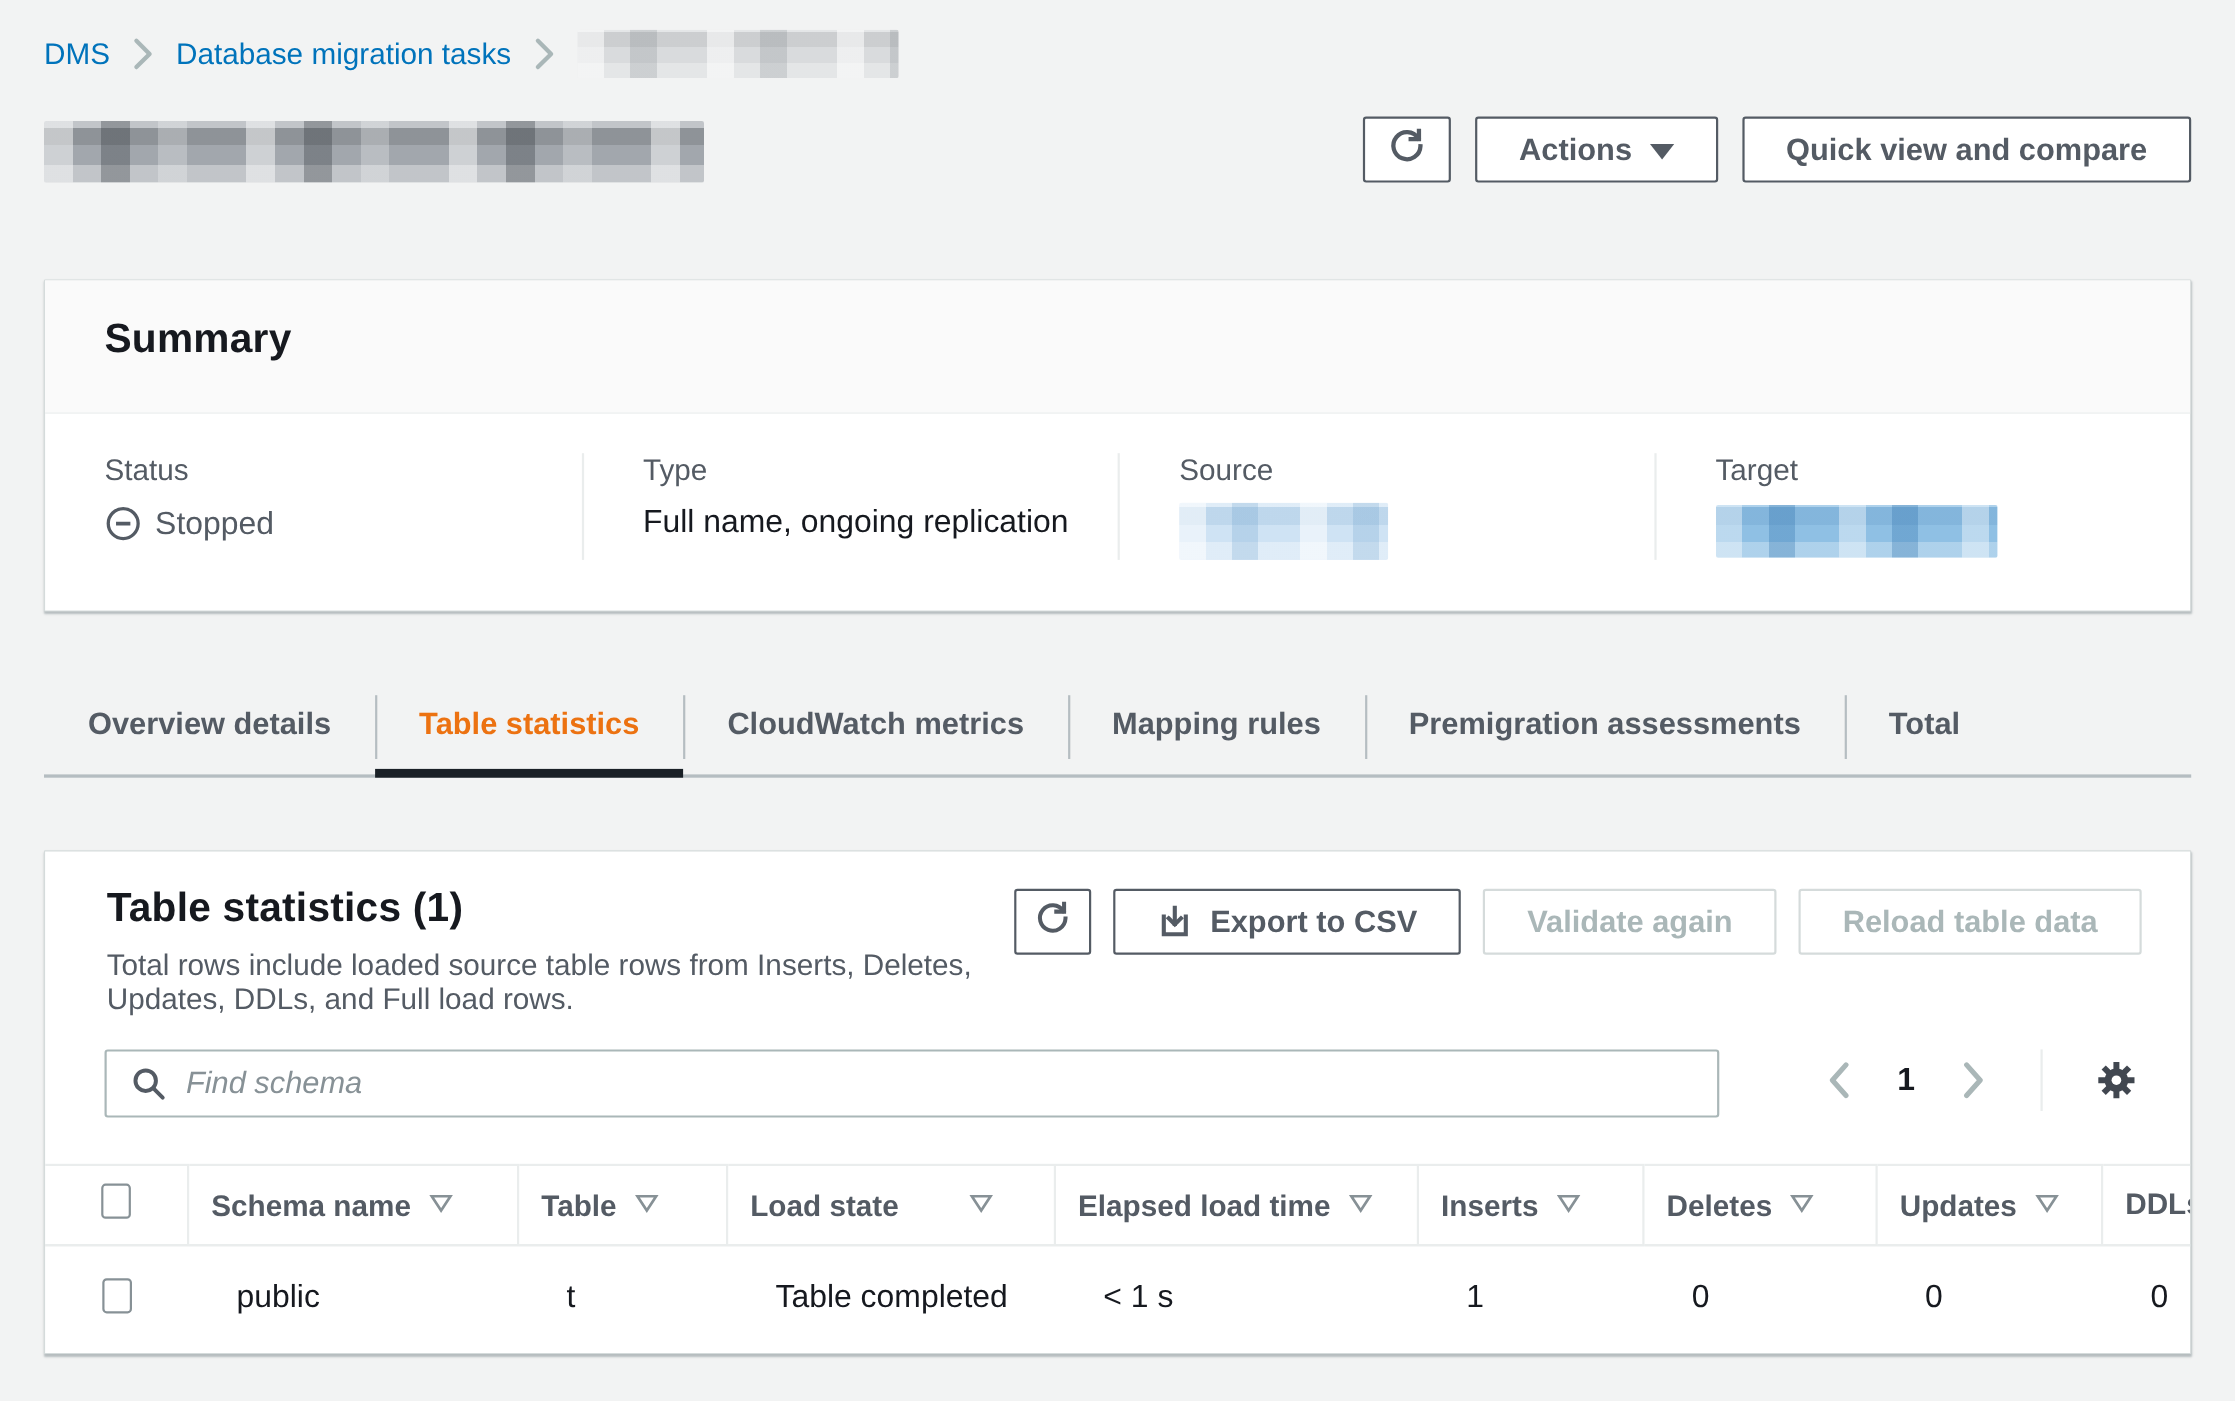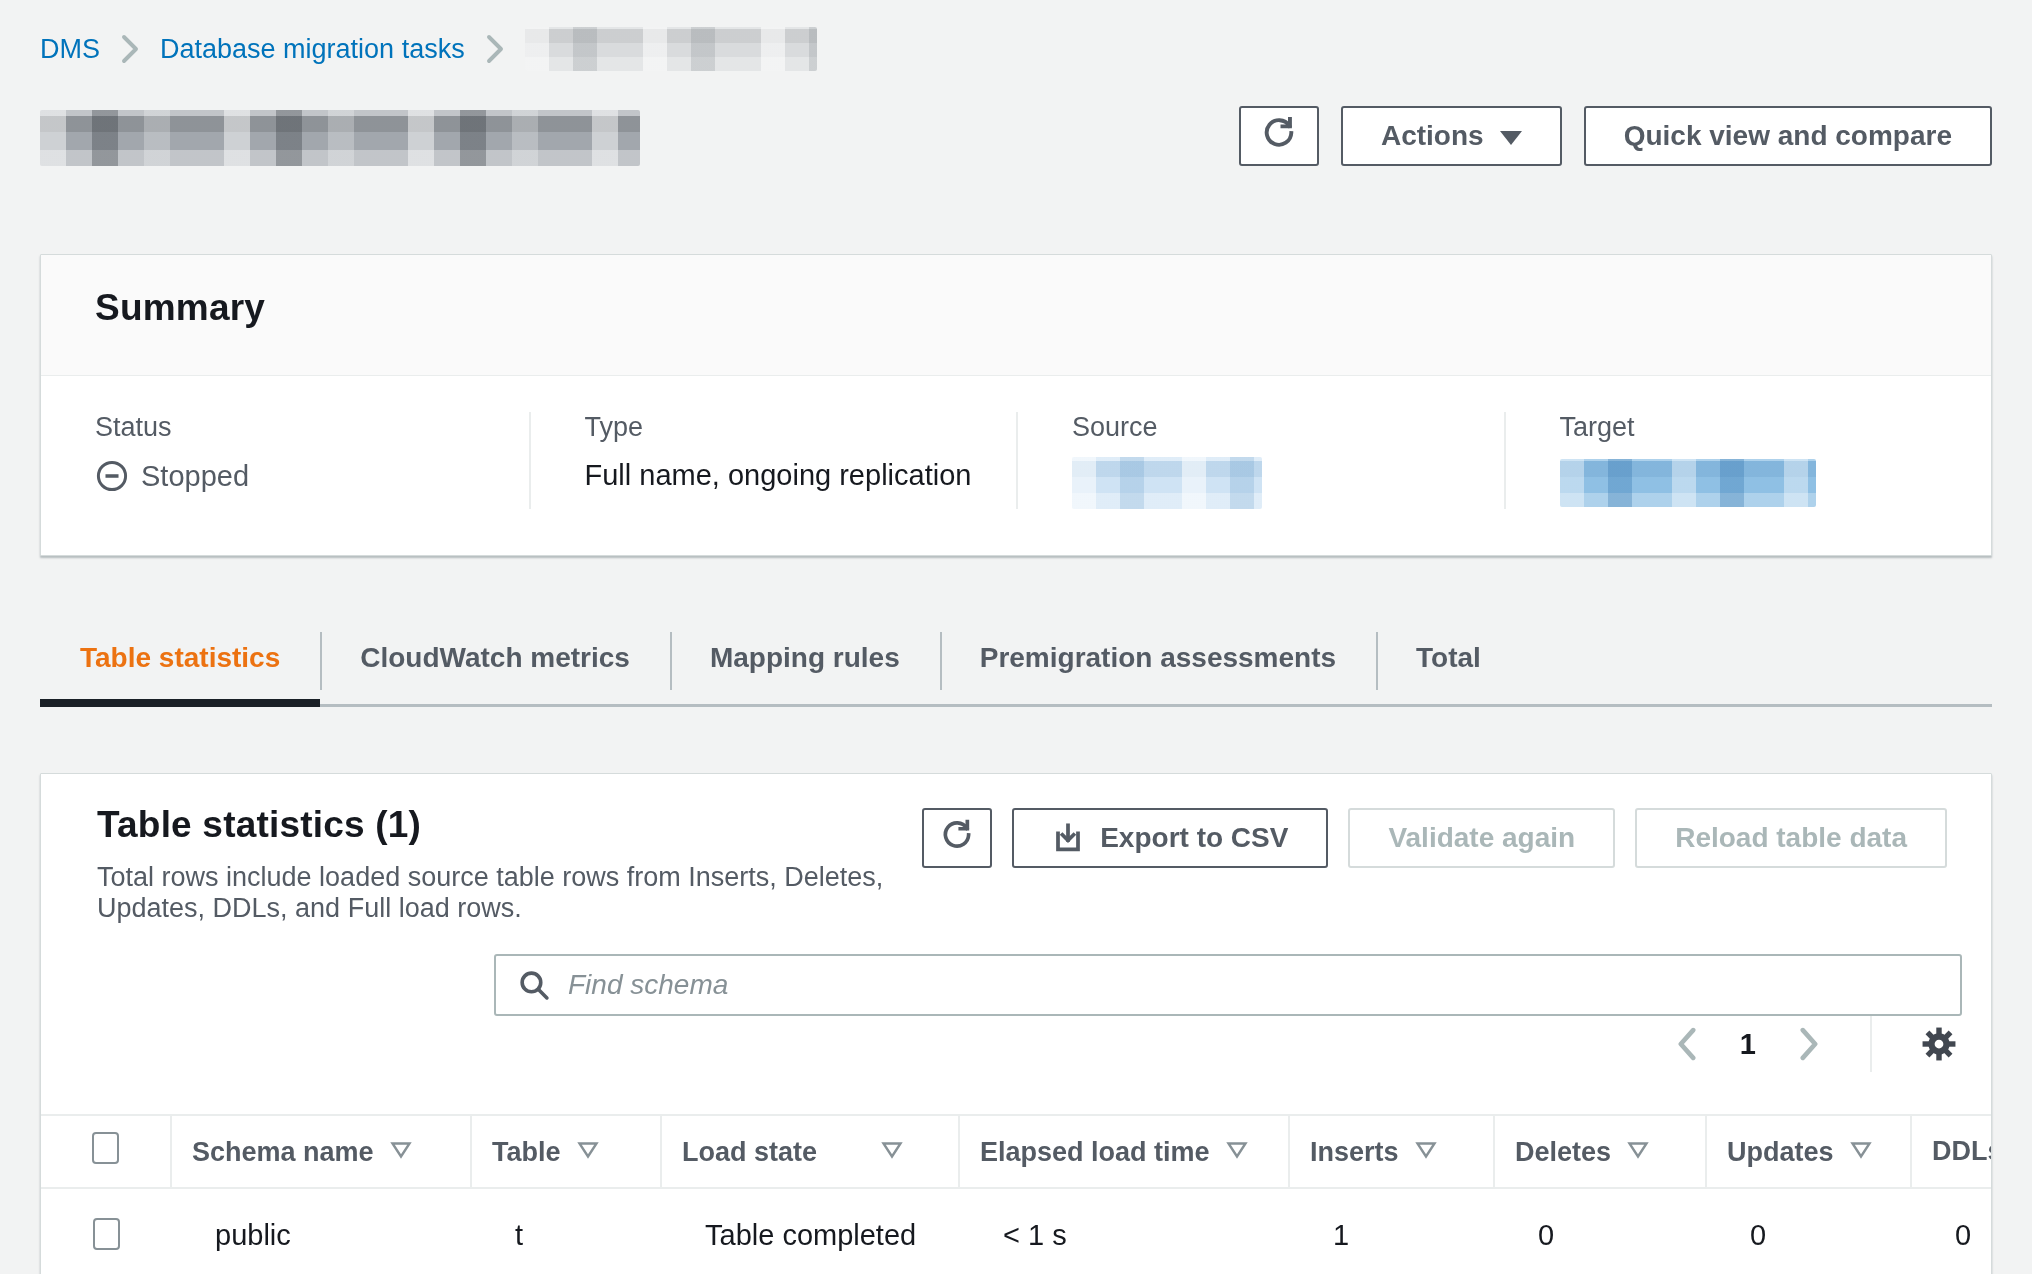--- a/index.html
+++ b/index.html
@@ -214,6 +214,7 @@
   </section>
 
   <div class="tabs">
+    <div class="tab">Overview details</div>
     <div class="tab active">Table statistics</div>
     <div class="tab">CloudWatch metrics</div>
     <div class="tab">Mapping rules</div>

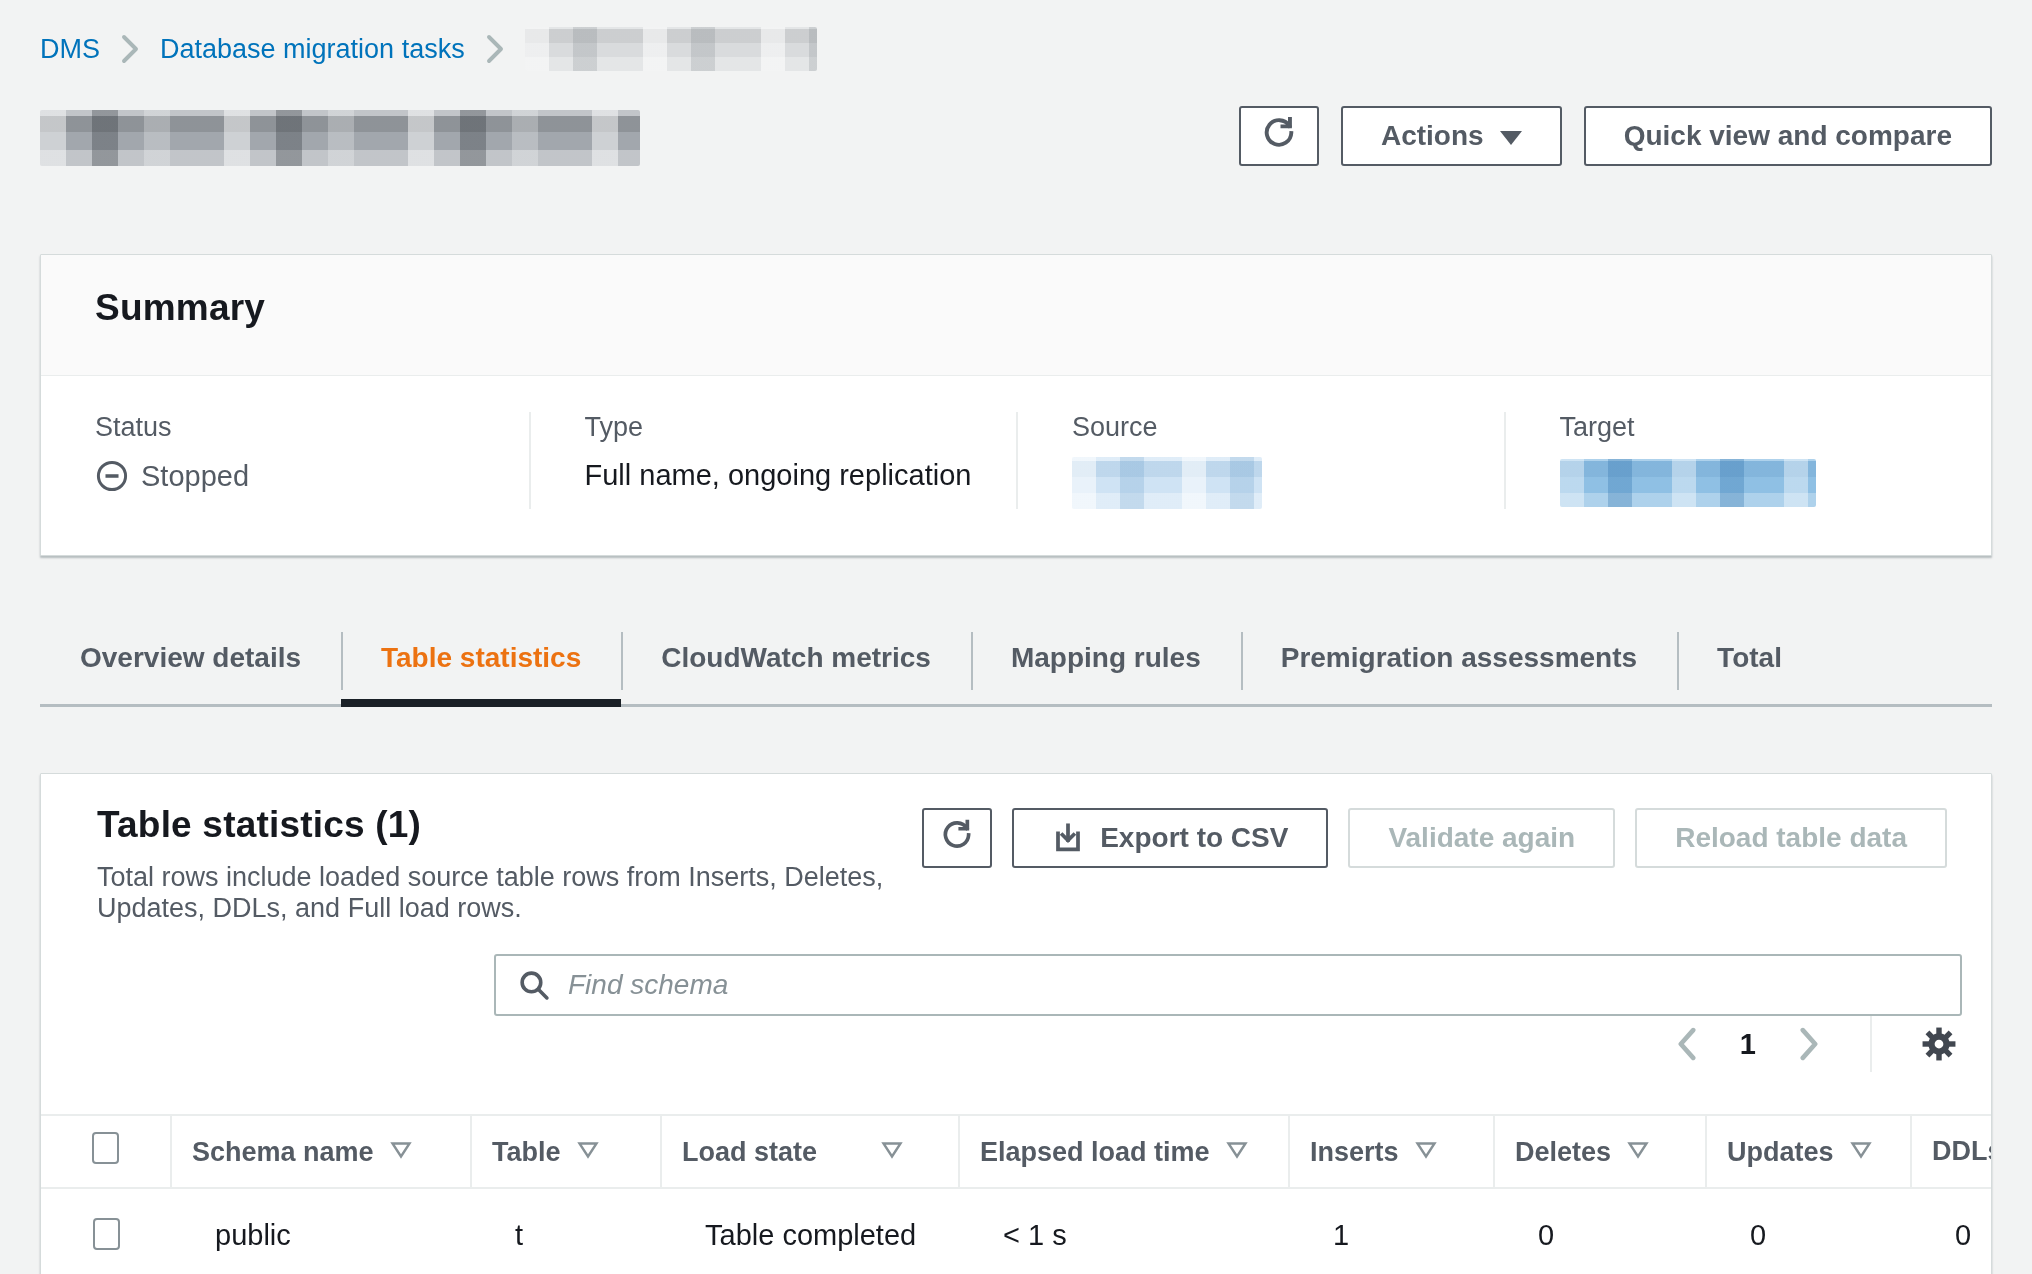--- a/index.html
+++ b/index.html
@@ -99,7 +99,7 @@
   .stats-desc { margin-top: 16px; font-size: 27px; color: #545b64; }
   .stats-buttons { display: flex; align-items: center; gap: 20px; padding-top: 4px; }
 
-  .toolbar { display: flex; align-items: flex-end; margin-top: 30px; padding: 0 29px 0 54px; flex-direction: column; }
+  .toolbar { display: flex; align-items: flex-start; margin-top: 30px; padding: 0 44px 0 54px; }
   .search-box {
     display: flex; align-items: center; gap: 16px;
     width: 1468px; height: 62px; background: #fff;

